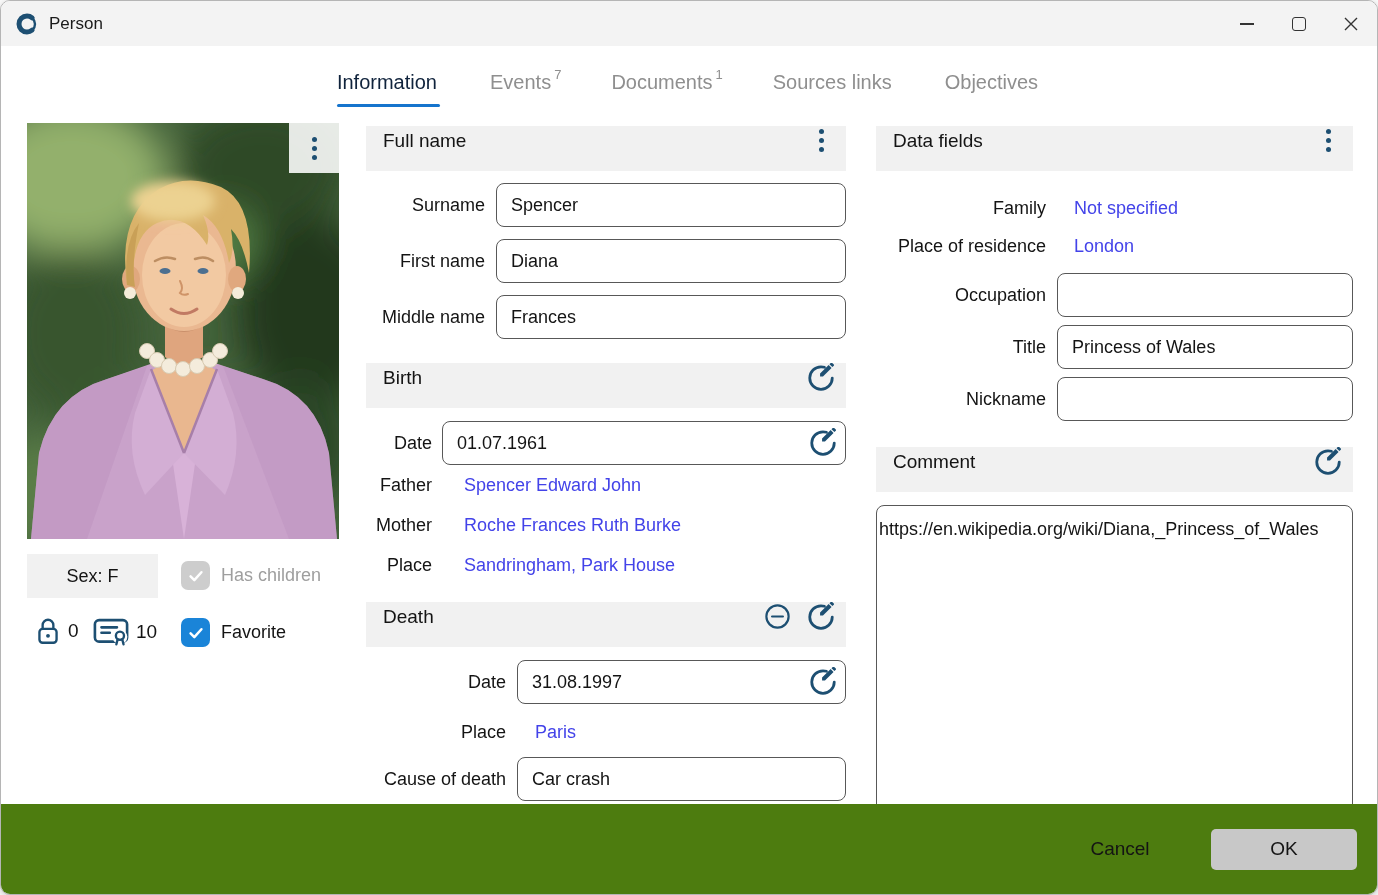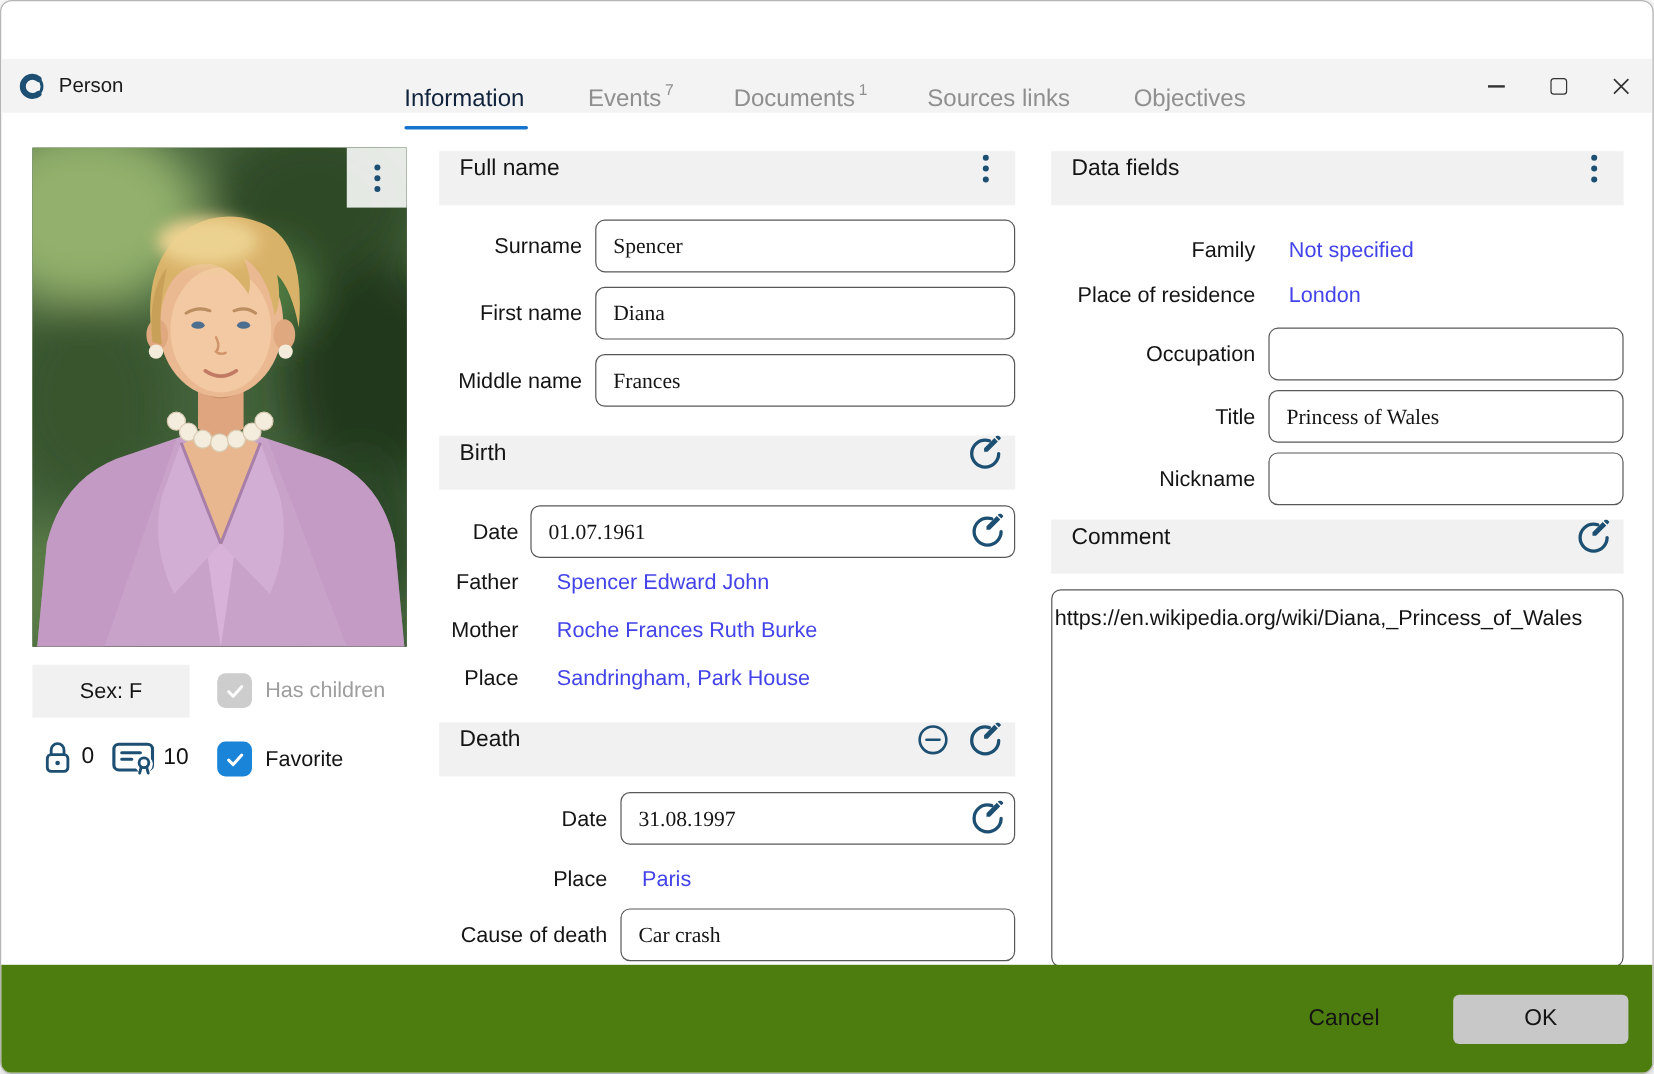--- a/index.html
+++ b/index.html
@@ -9,7 +9,7 @@
             box-shadow:0 2px 8px rgba(0,0,0,.22); }
   
   .titlebar { position:absolute; left:0; top:0; width:100%; height:45px; background:#f3f3f3;
-              display:flex; align-items:center;margin-top:48px; }
+              display:flex; align-items:center; }
   .titlebar .logo { margin-left:14px; width:24px; height:24px; }
   .titlebar .win-title { margin-left:10px; font-size:17px; color:#1a1a1a; }
   .win-controls { margin-left:auto; display:flex; height:100%; }

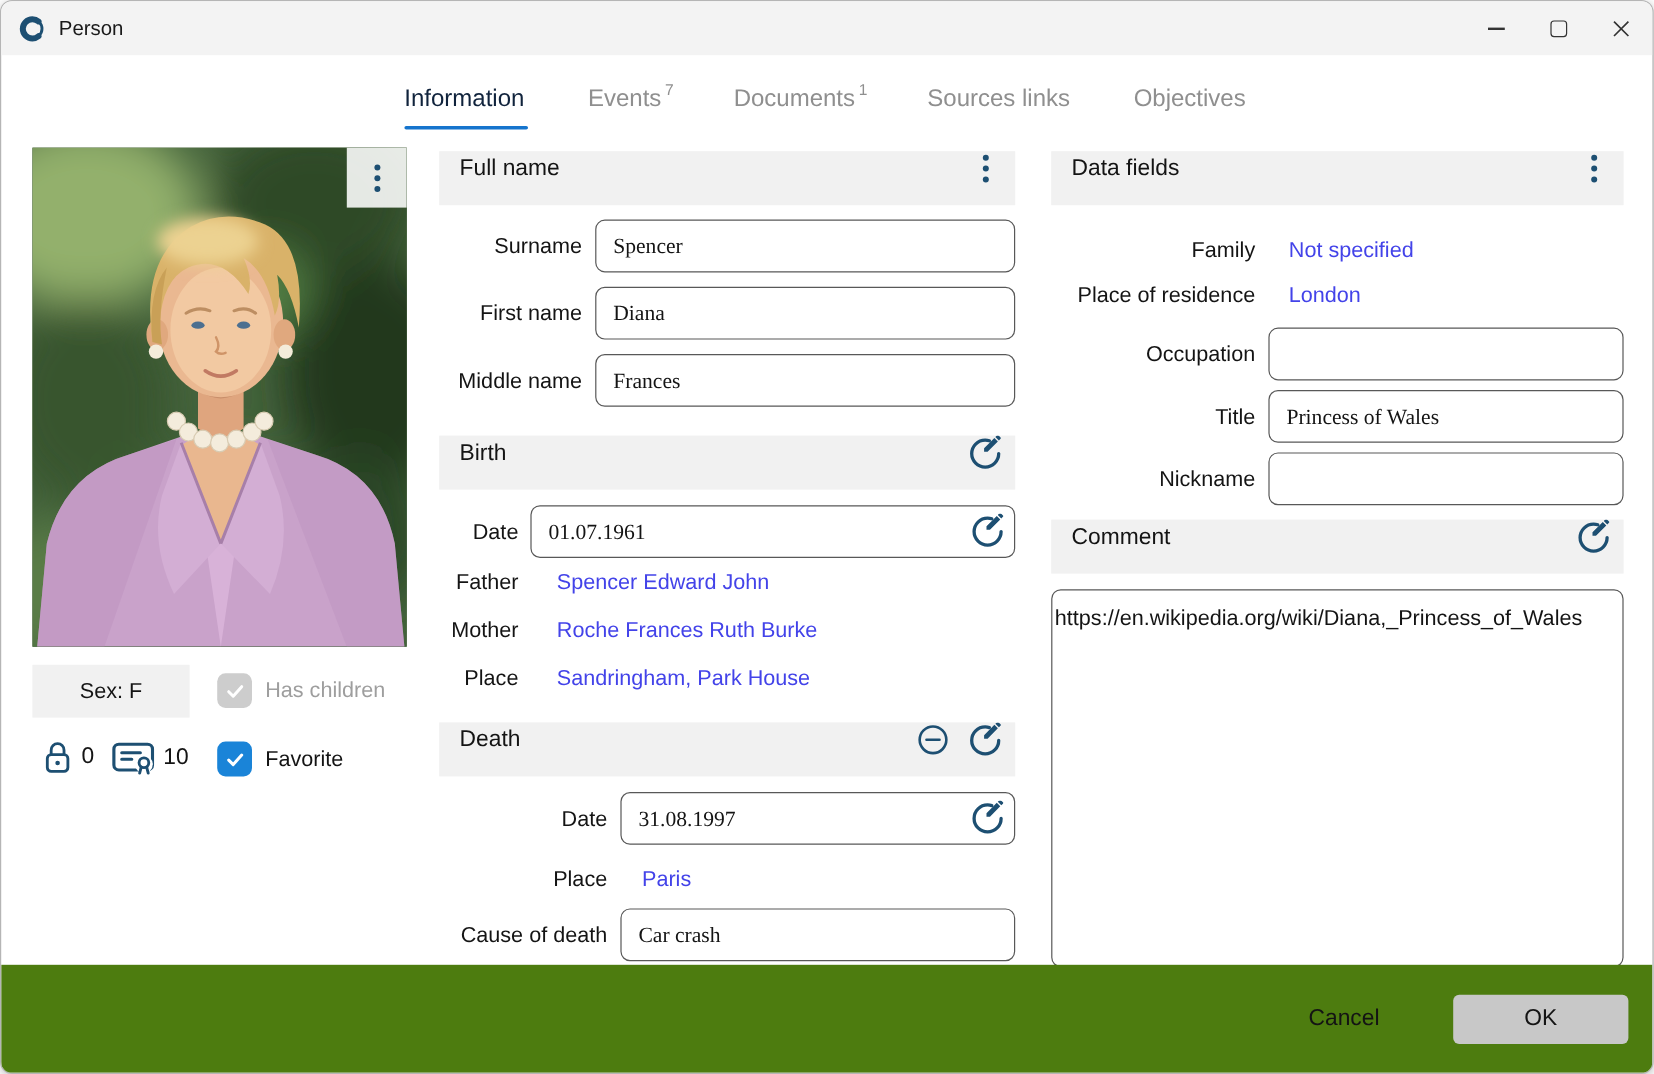--- a/index.html
+++ b/index.html
@@ -34,7 +34,7 @@
   .row { display:flex; align-items:center; }
   .lbl { font-size:18px; color:#141414; text-align:right; flex:none; }
   .tinput { height:44px; border:1.6px solid #585858; border-radius:8px; font-size:18px;
-            padding:0 14px; font-family:Liberation Serif, serif; color:#141414; background:#fff; width:100%; }
+            padding:0 14px; font-family:Liberation Sans, sans-serif; color:#141414; background:#fff; width:100%; }
   .link { font-size:18px; color:#4343e9; cursor:pointer; }
   .input-wrap { position:relative; flex:1; }
   .input-wrap .edit-inside { position:absolute; right:8px; top:7px; }

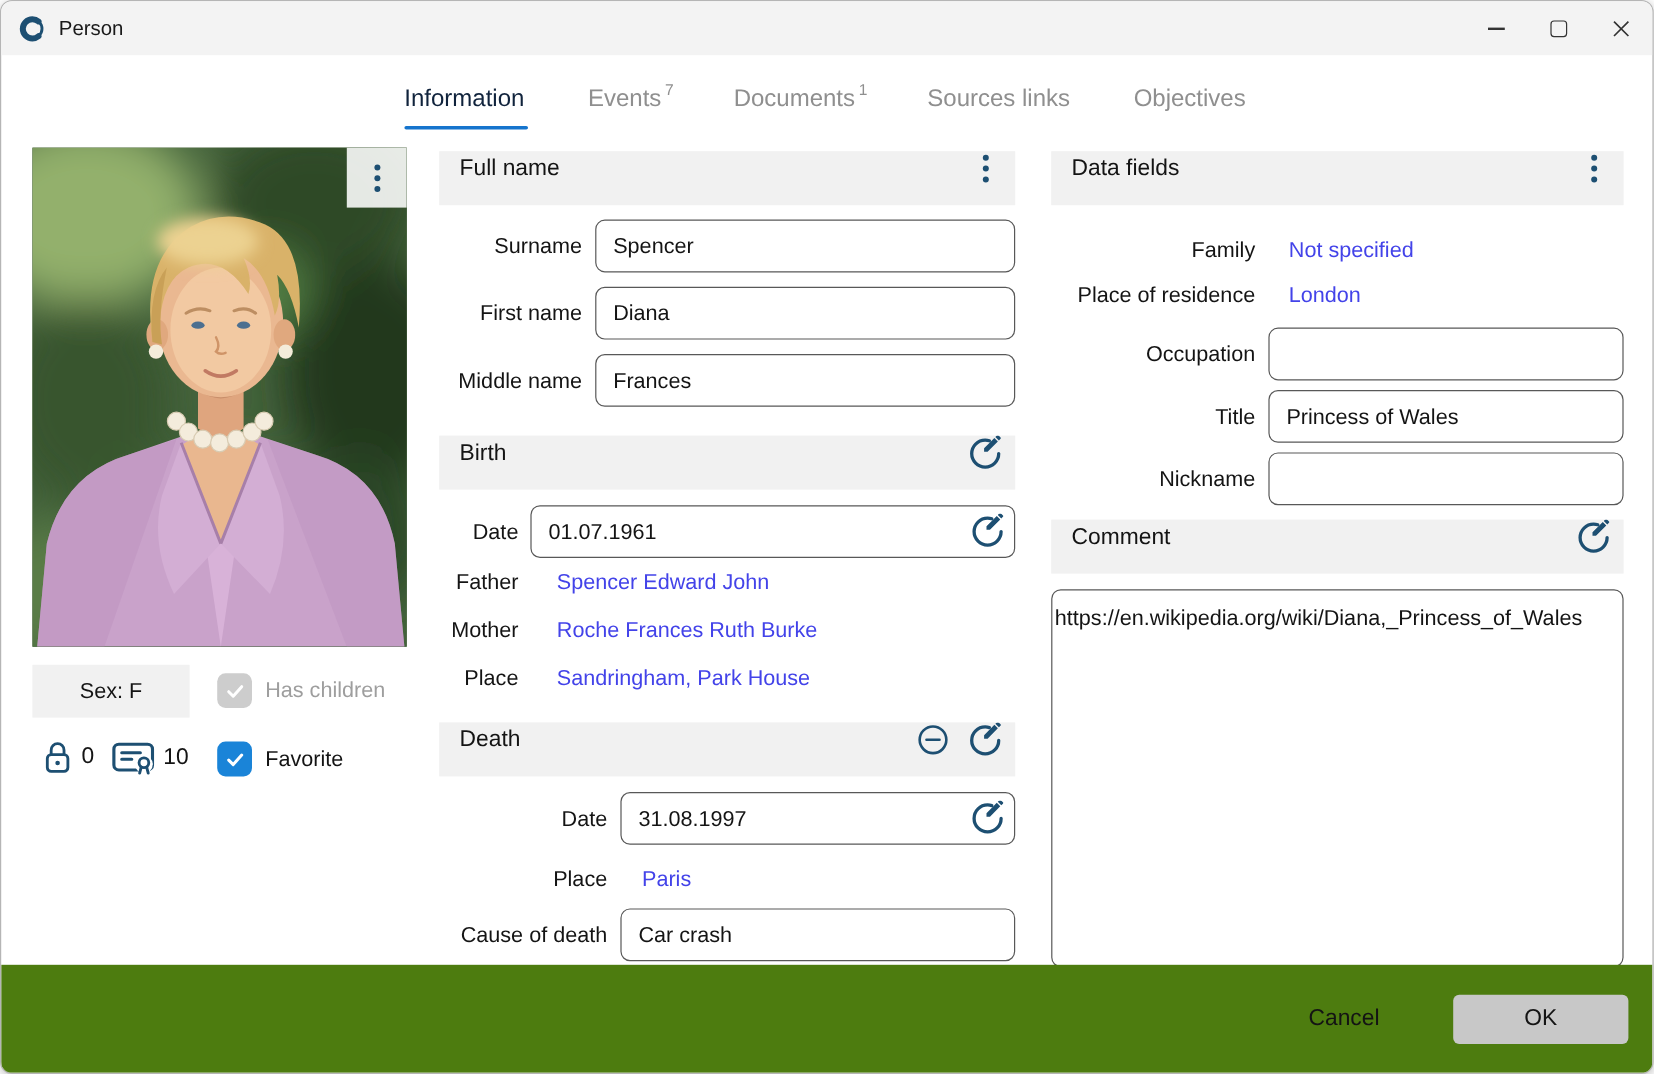--- a/index.html
+++ b/index.html
@@ -83,7 +83,7 @@
   .df-row .lbl, .df-input-row .lbl { width:170px; margin-right:28px; }
   .df-input-row { margin-top:8px; }
   .df-input-row .lbl { margin-right:11px; }
-  .comment-hdr { margin-top:12px; }
+  .comment-hdr { margin-top:26px; }
   .comment-box { margin-top:13px; width:477px; height:315px; border:1.6px solid #585858; border-radius:8px;
                  font-family:inherit; font-size:18px; line-height:1.55; color:#141414; padding:10px 2px;
                  resize:none; overflow-wrap:break-word; }

